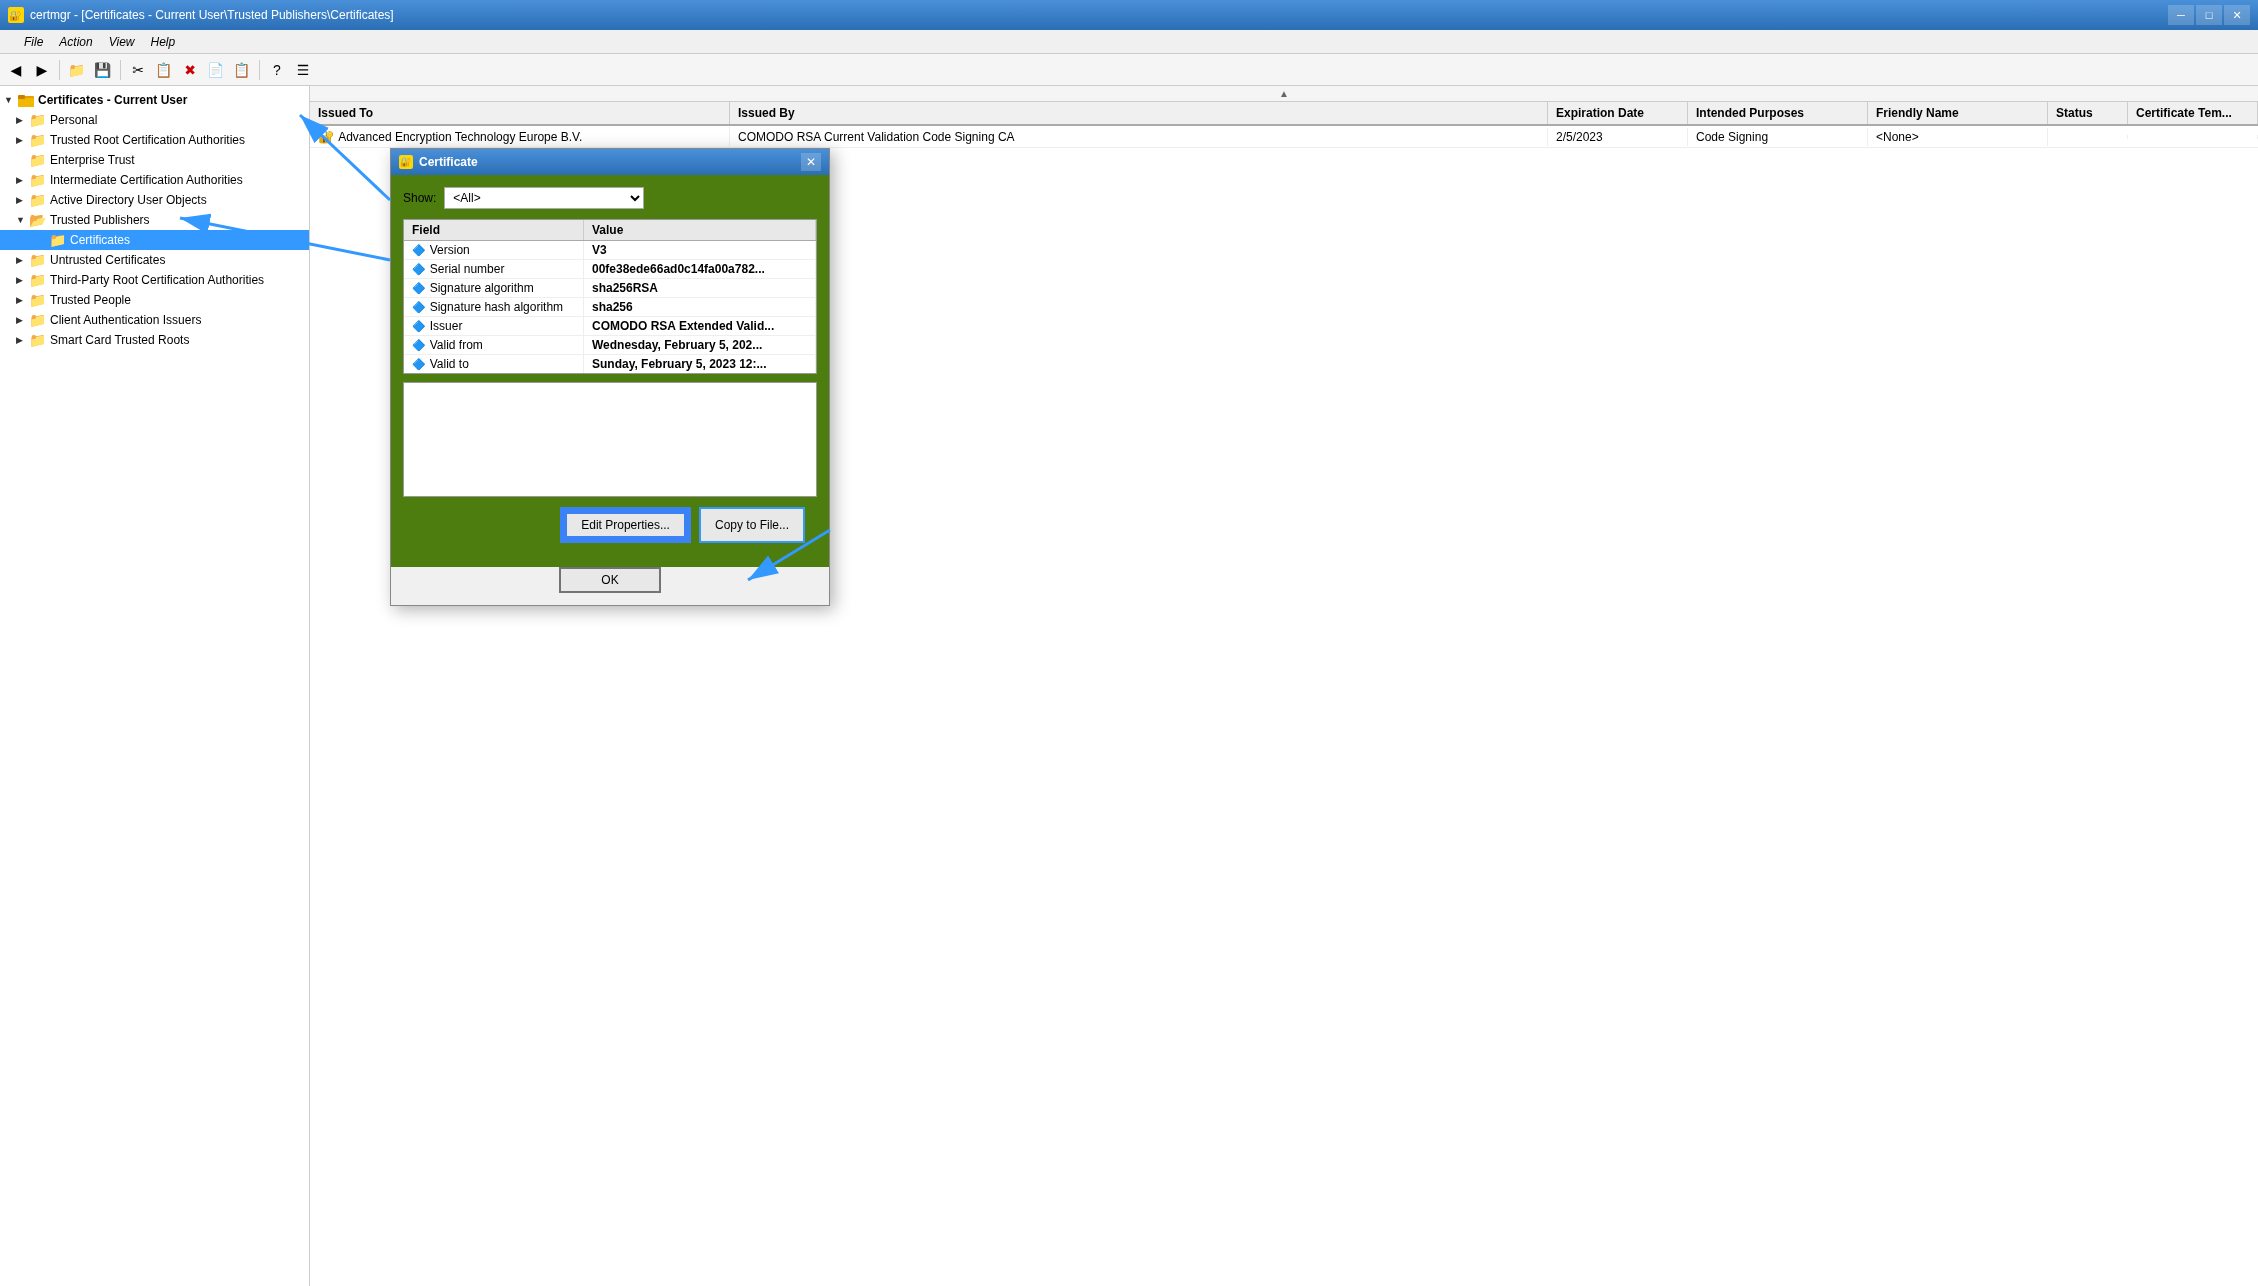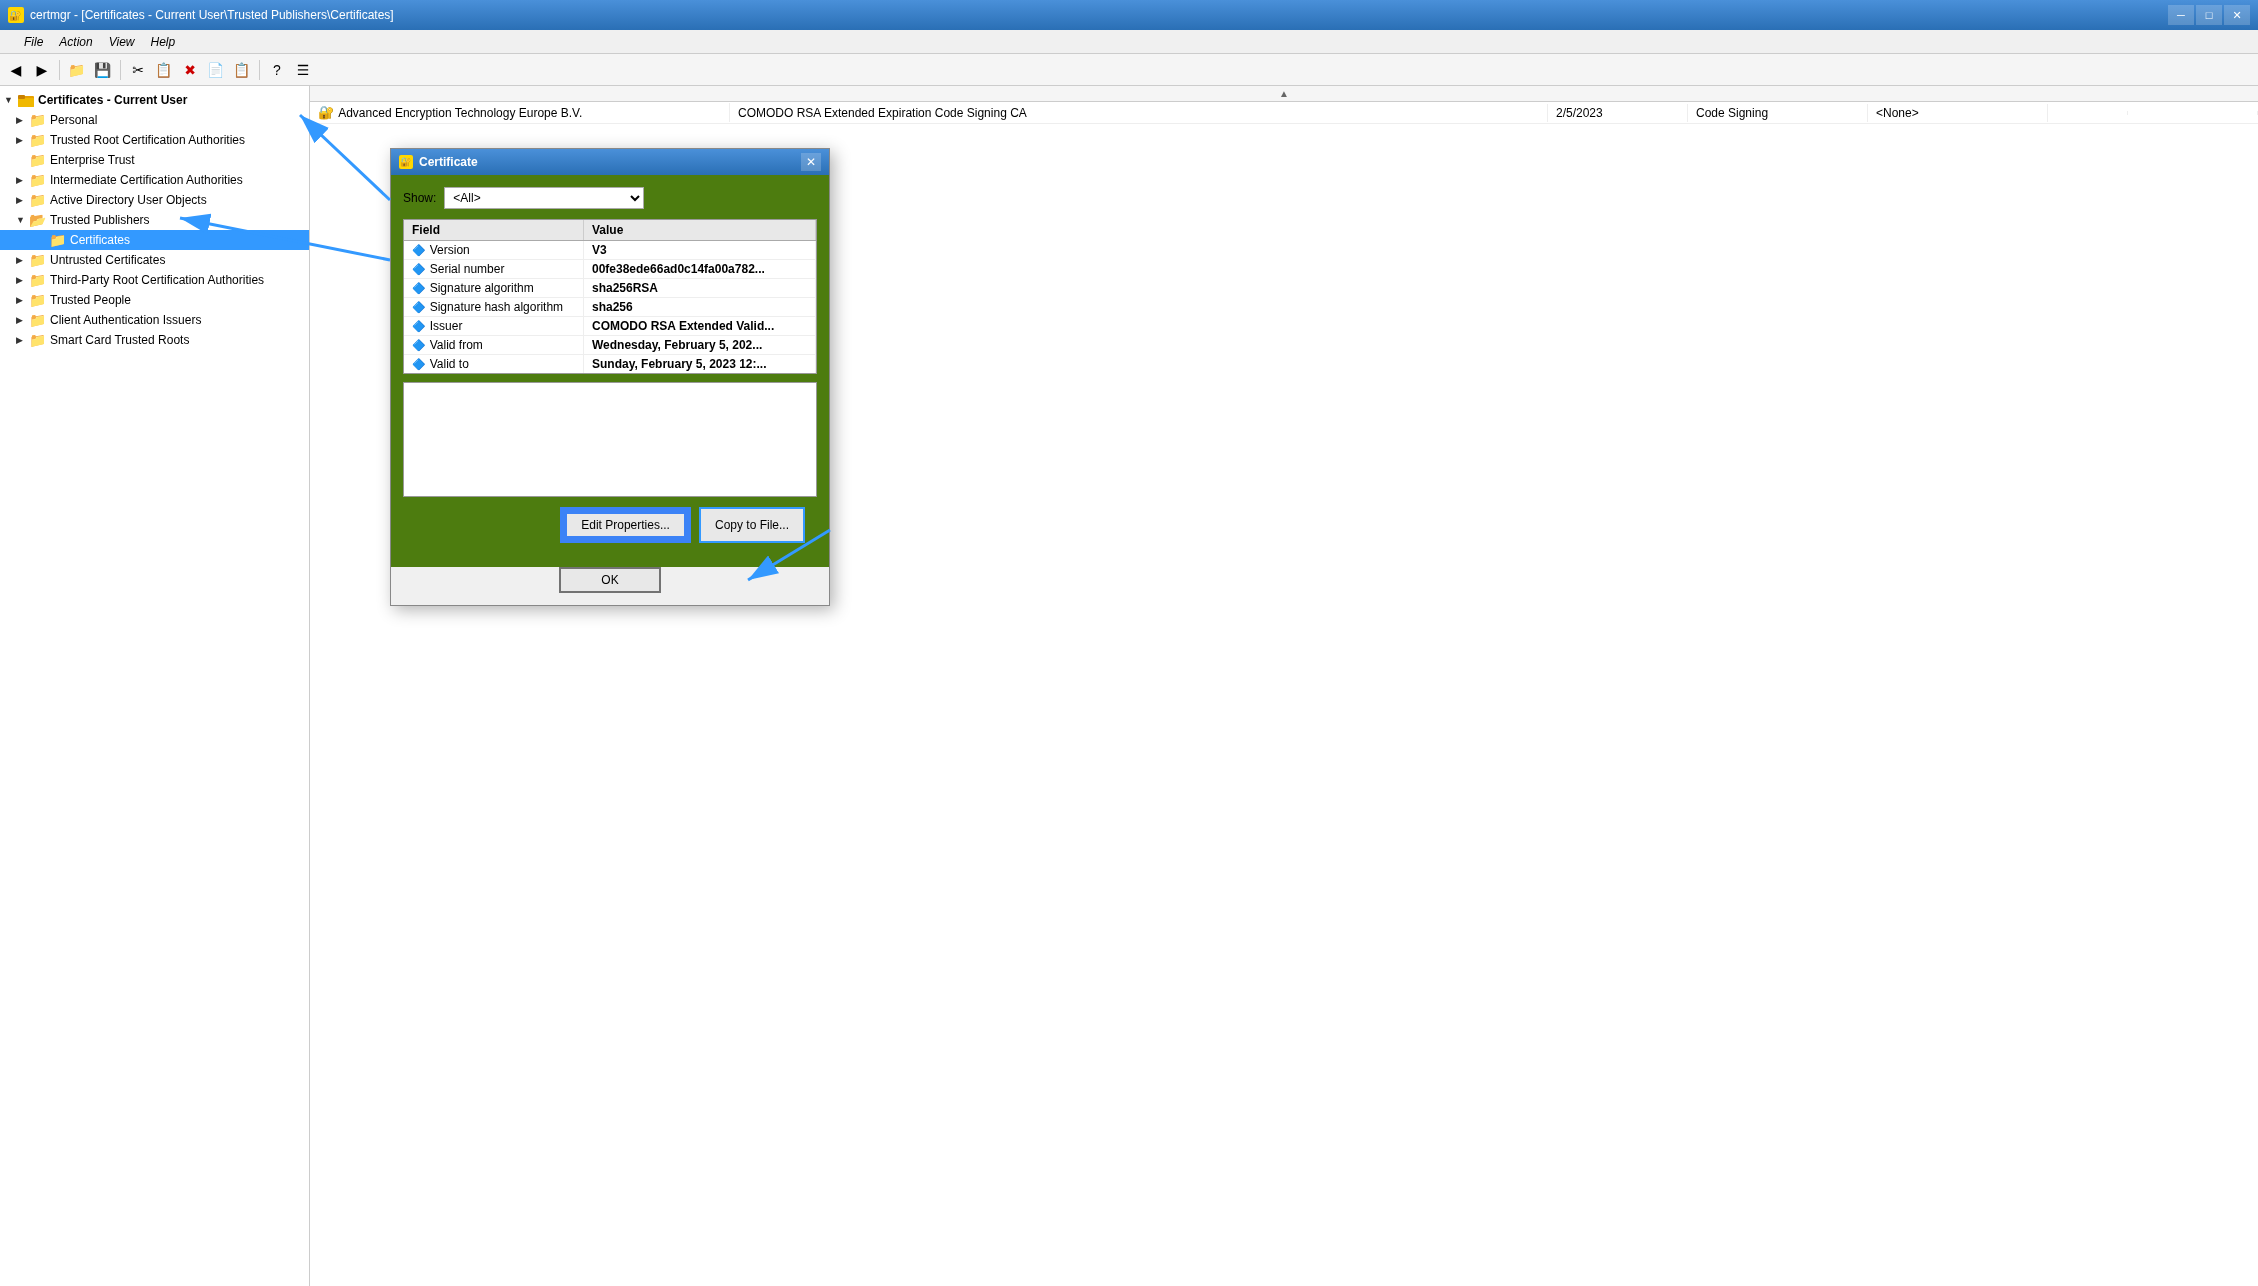--- a/index.html
+++ b/index.html
@@ -461,6 +461,15 @@
 
     <div class="scroll-arrow">▲</div>
 
+    <div class="table-header">
+      <div class="th th-issued-to">Issued To</div>
+      <div class="th th-issued-by">Issued By</div>
+      <div class="th th-expiration">Expiration Date</div>
+      <div class="th th-intended">Intended Purposes</div>
+      <div class="th th-friendly">Friendly Name</div>
+      <div class="th th-status">Status</div>
+      <div class="th th-cert-tem">Certificate Tem...</div>
+    </div>
 
     <div class="table-body">
       <div class="table-row">

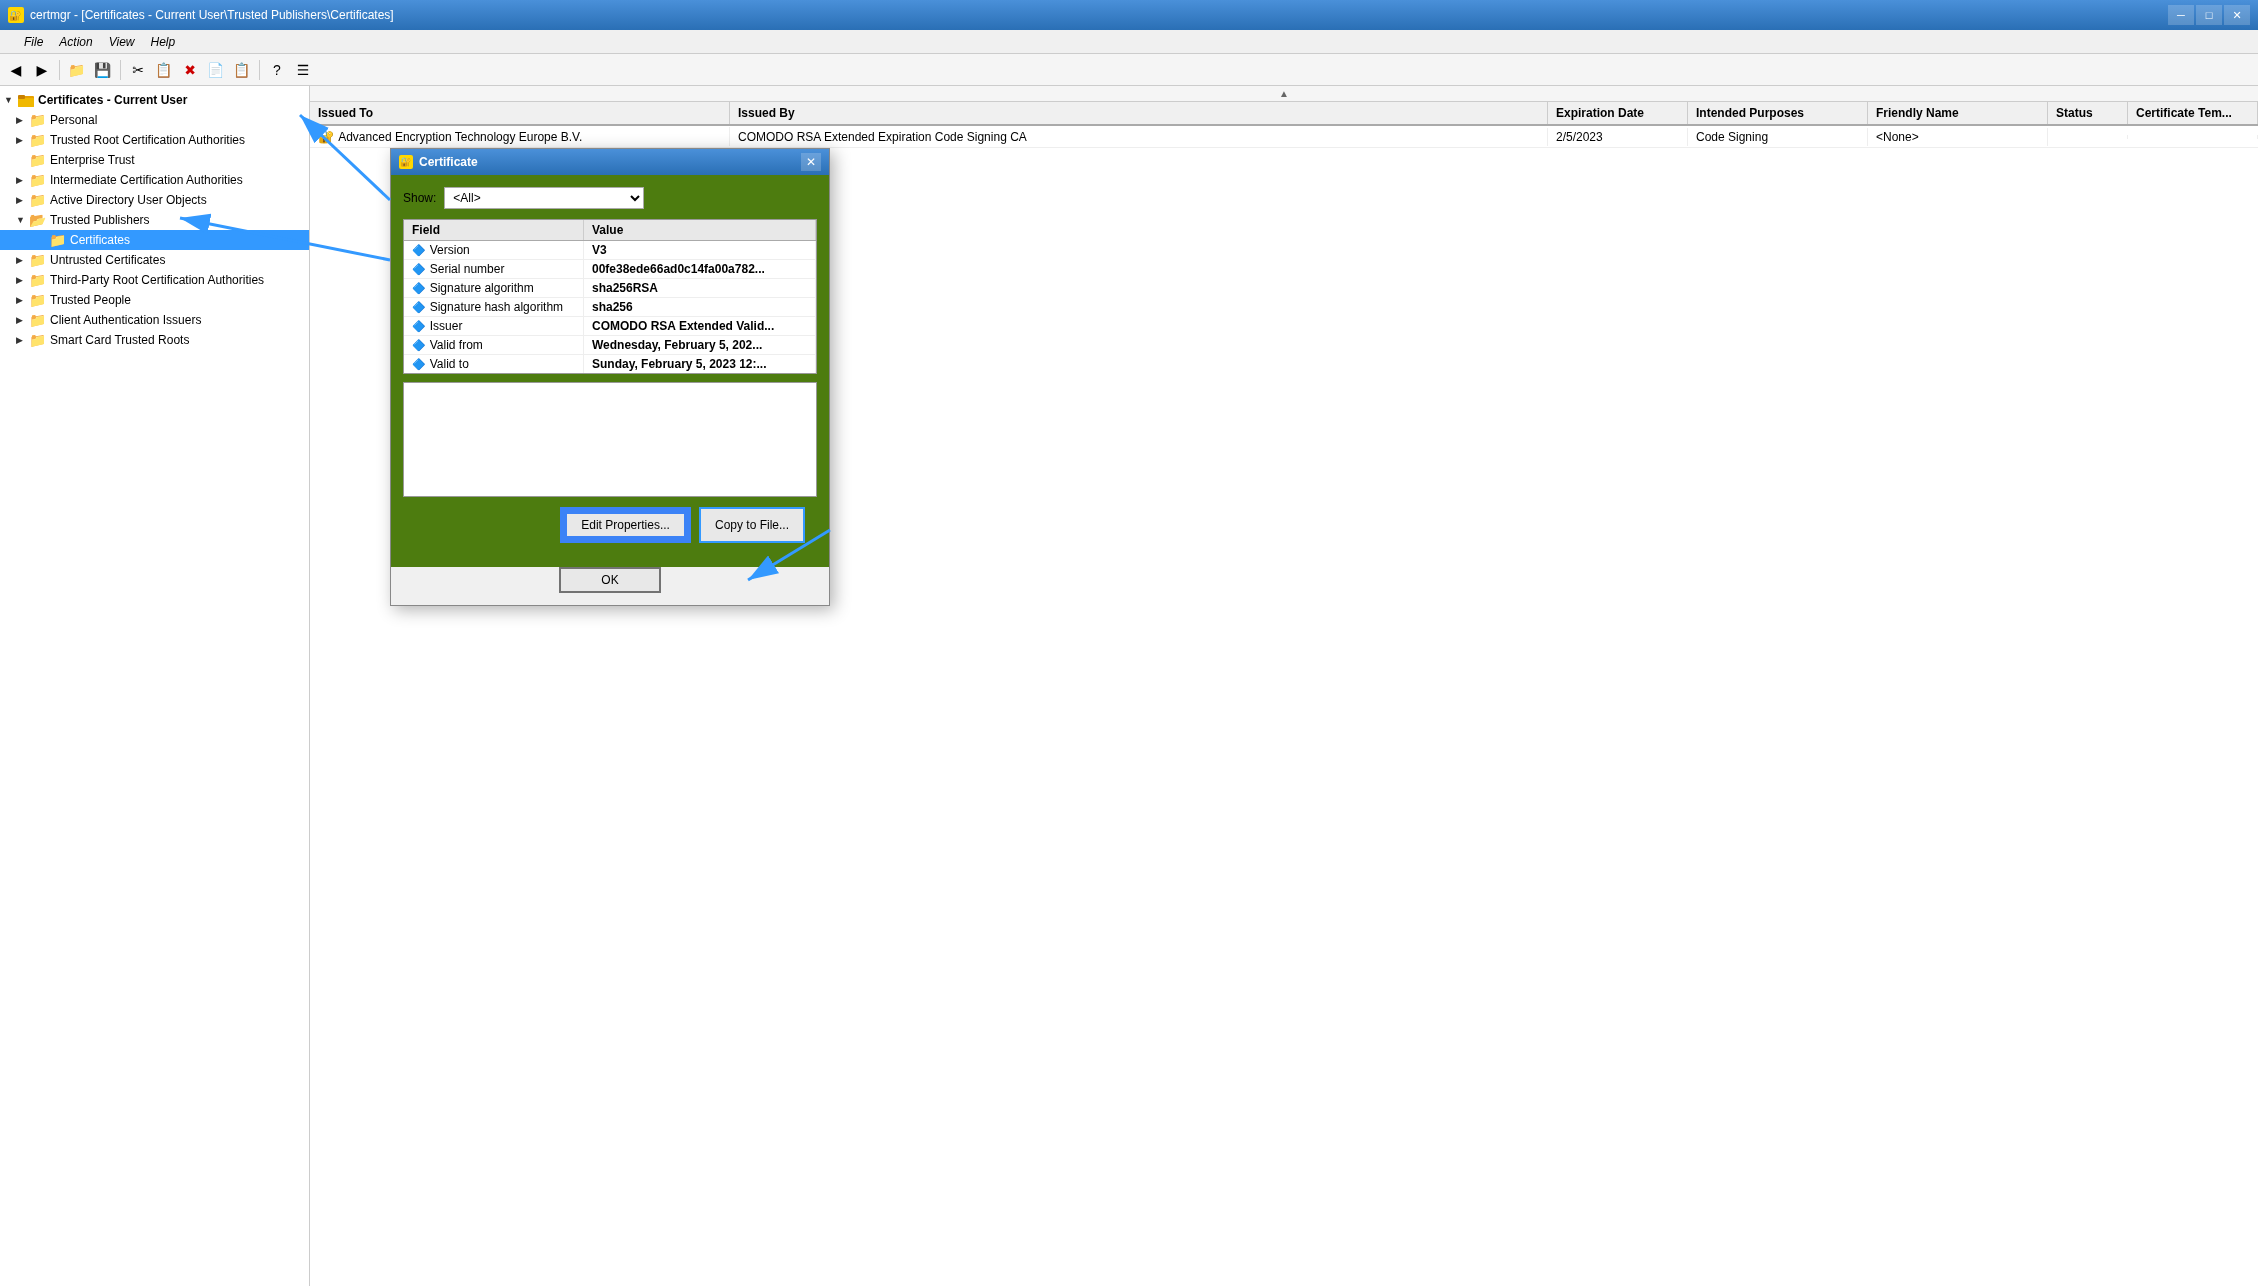--- a/index.html
+++ b/index.html
@@ -477,7 +477,7 @@
           <span class="cert-row-icon">🔐</span>
           <span>Advanced Encryption Technology Europe B.V.</span>
         </div>
-        <div class="td td-issued-by">COMODO RSA Extended Expiration Code Signing CA</div>
+        <div class="td td-issued-by">COMODO RSA Current Validation Code Signing CA</div>
         <div class="td td-expiration">2/5/2023</div>
         <div class="td td-intended">Code Signing</div>
         <div class="td td-friendly">&lt;None&gt;</div>

